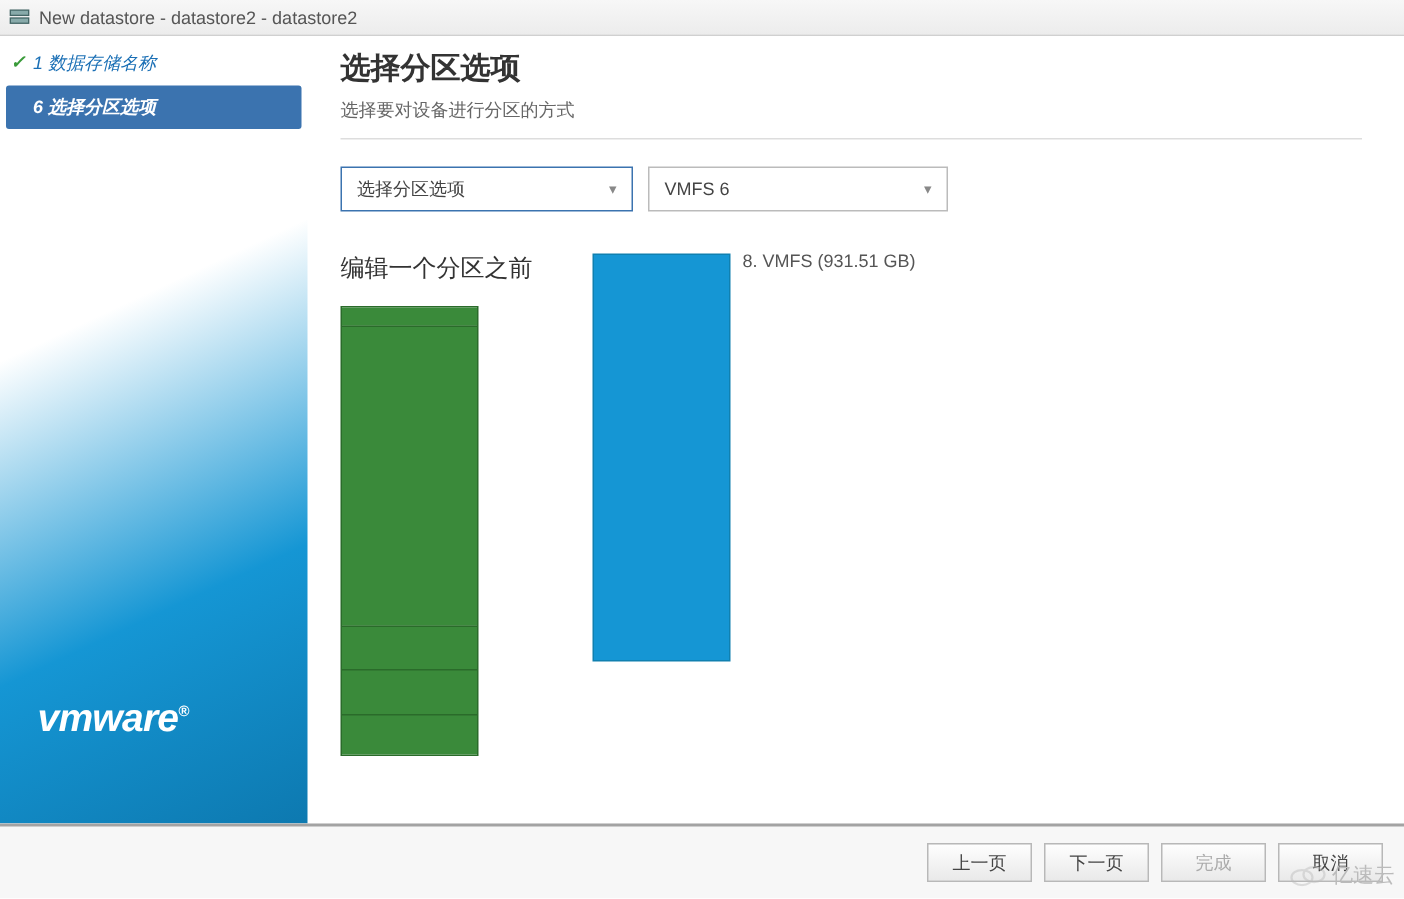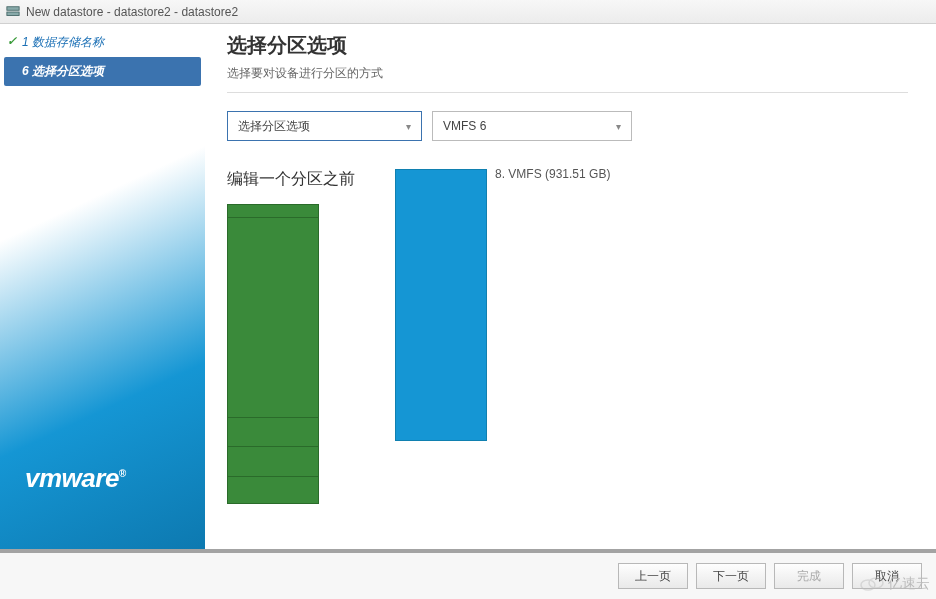--- a/index.html
+++ b/index.html
@@ -41,7 +41,7 @@
   .labels { margin-left: 8px; position: relative; height: 300px; width: 170px; }
   .lbl { position: absolute; font-size: 12px; color: #555; white-space: nowrap; }
 
-  .footer { position: absolute; bottom: 0; left: 0; right: 0; height: 50px; border-top: 4px solid #a3a3a3; background: #f7f7f7; display: flex; align-items: center; justify-content: flex-end; padding: 0 14px; gap: 8px; }
+  .footer { position: absolute; bottom: 0; left: 0; right: 0; height: 50px; border-top: 2px solid #a3a3a3; background: #f7f7f7; display: flex; align-items: center; justify-content: flex-end; padding: 0 14px; gap: 8px; }
   .btn { min-width: 70px; height: 26px; border: 1px solid #b8b8b8; background: linear-gradient(#fefefe,#e9e9e9); font-size: 12px; color: #444; cursor: pointer; }
   .btn.disabled { color: #aaa; cursor: default; }
 

